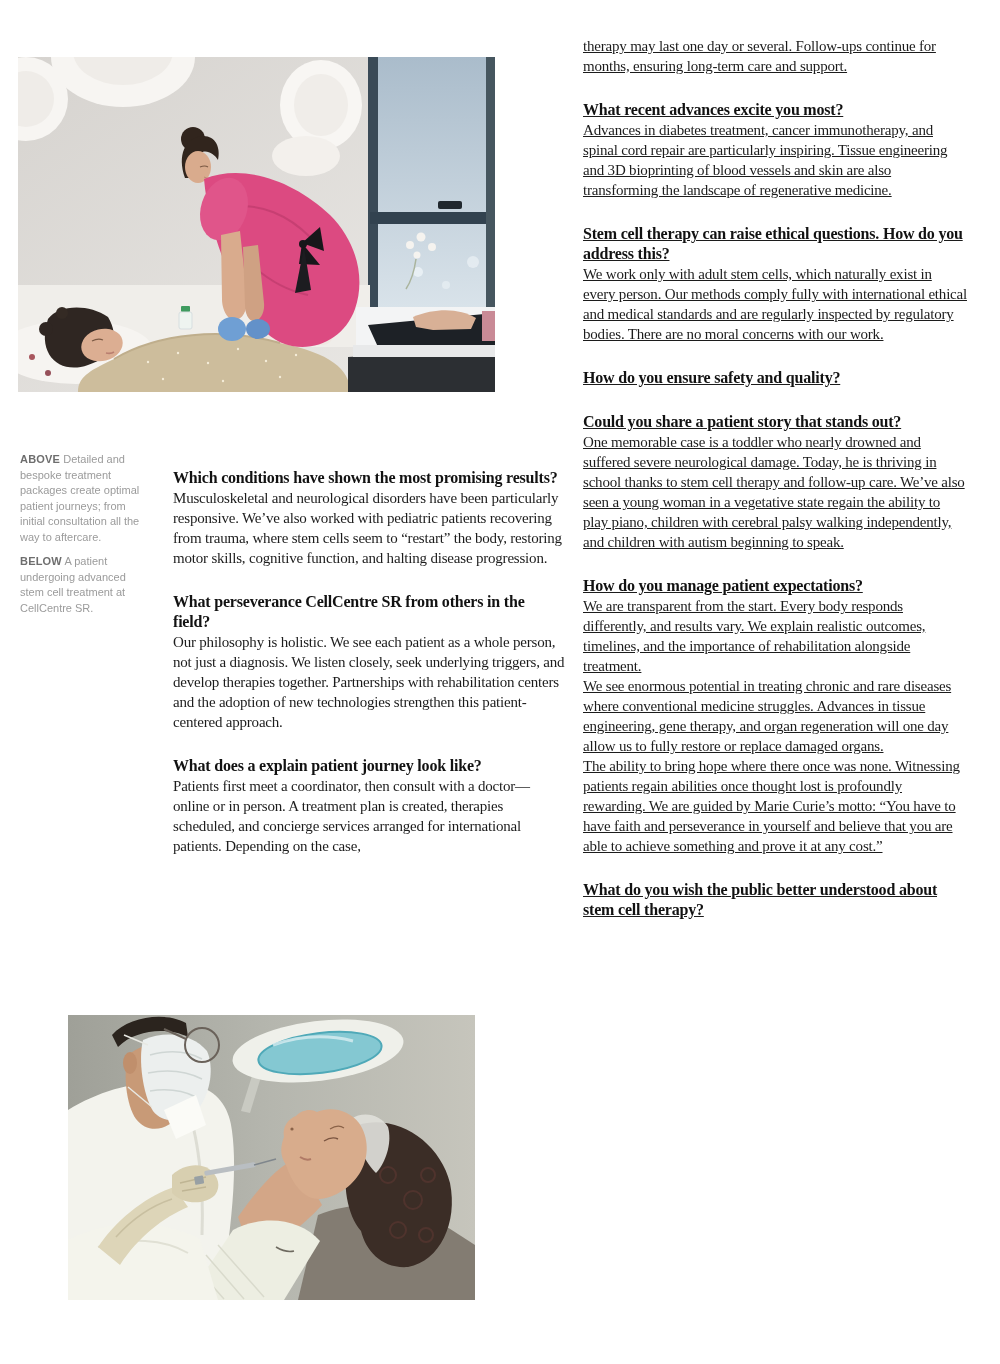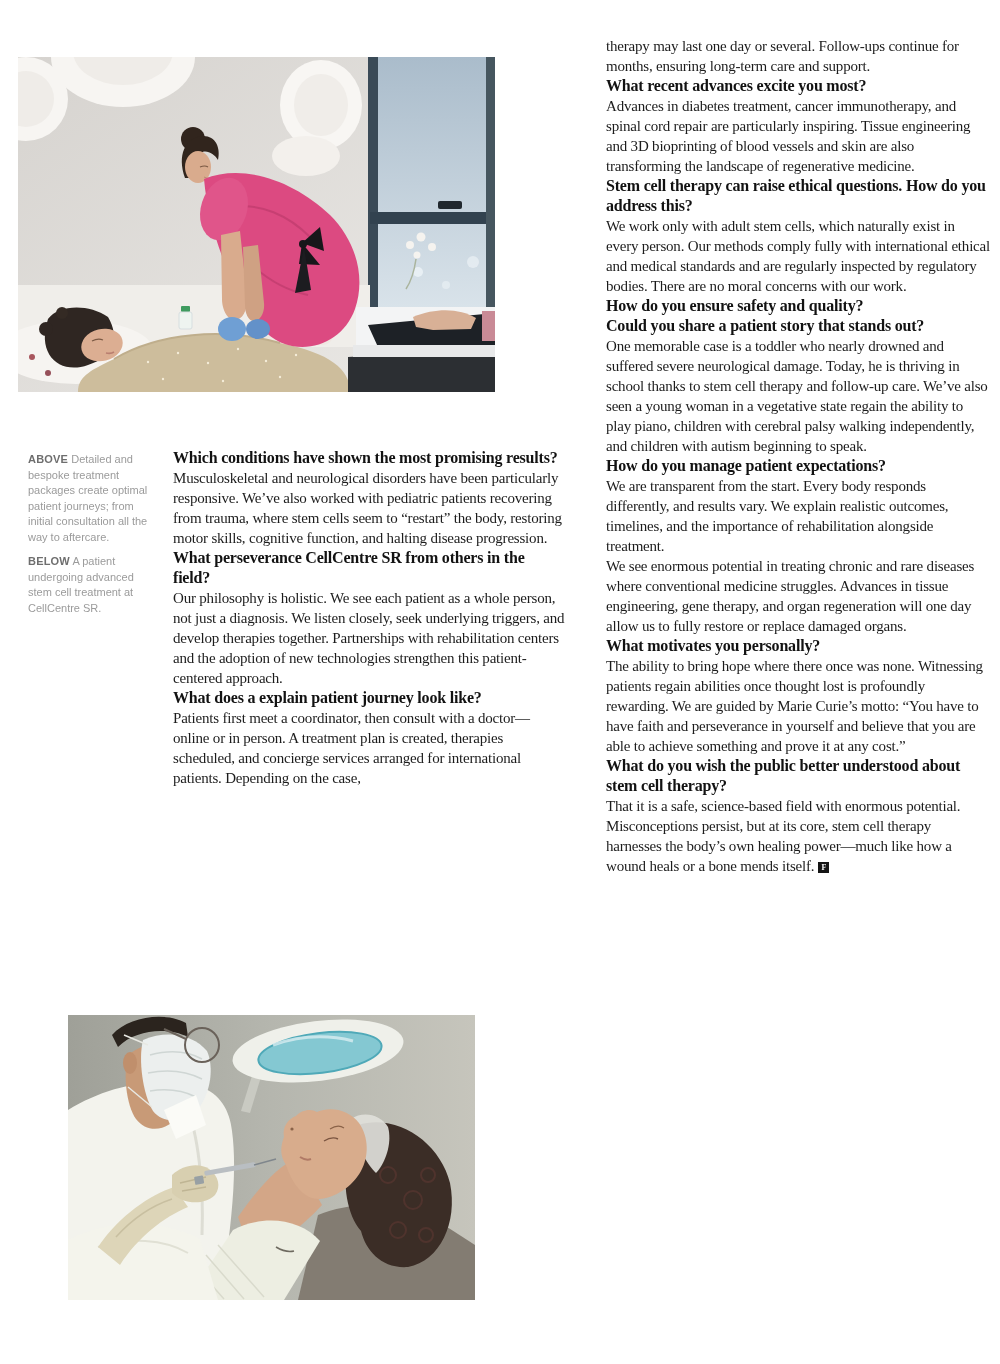--- a/index.html
+++ b/index.html
@@ -18,7 +18,7 @@
 
   .col{position:absolute;font-size:15px;line-height:20px;letter-spacing:-0.2px;}
   .col-middle{left:173px;top:448px;width:392px;}
-  .col-right{left:606px;top:36px;width:384px;}
+  .col-right{left:583px;top:36px;width:384px;text-decoration:underline;}
   .col p{margin:0;}
   .q{font-weight:700;font-size:16px;line-height:20px;margin:0 0 0 0;color:#121212;}
   .col .first{margin-top:0;}

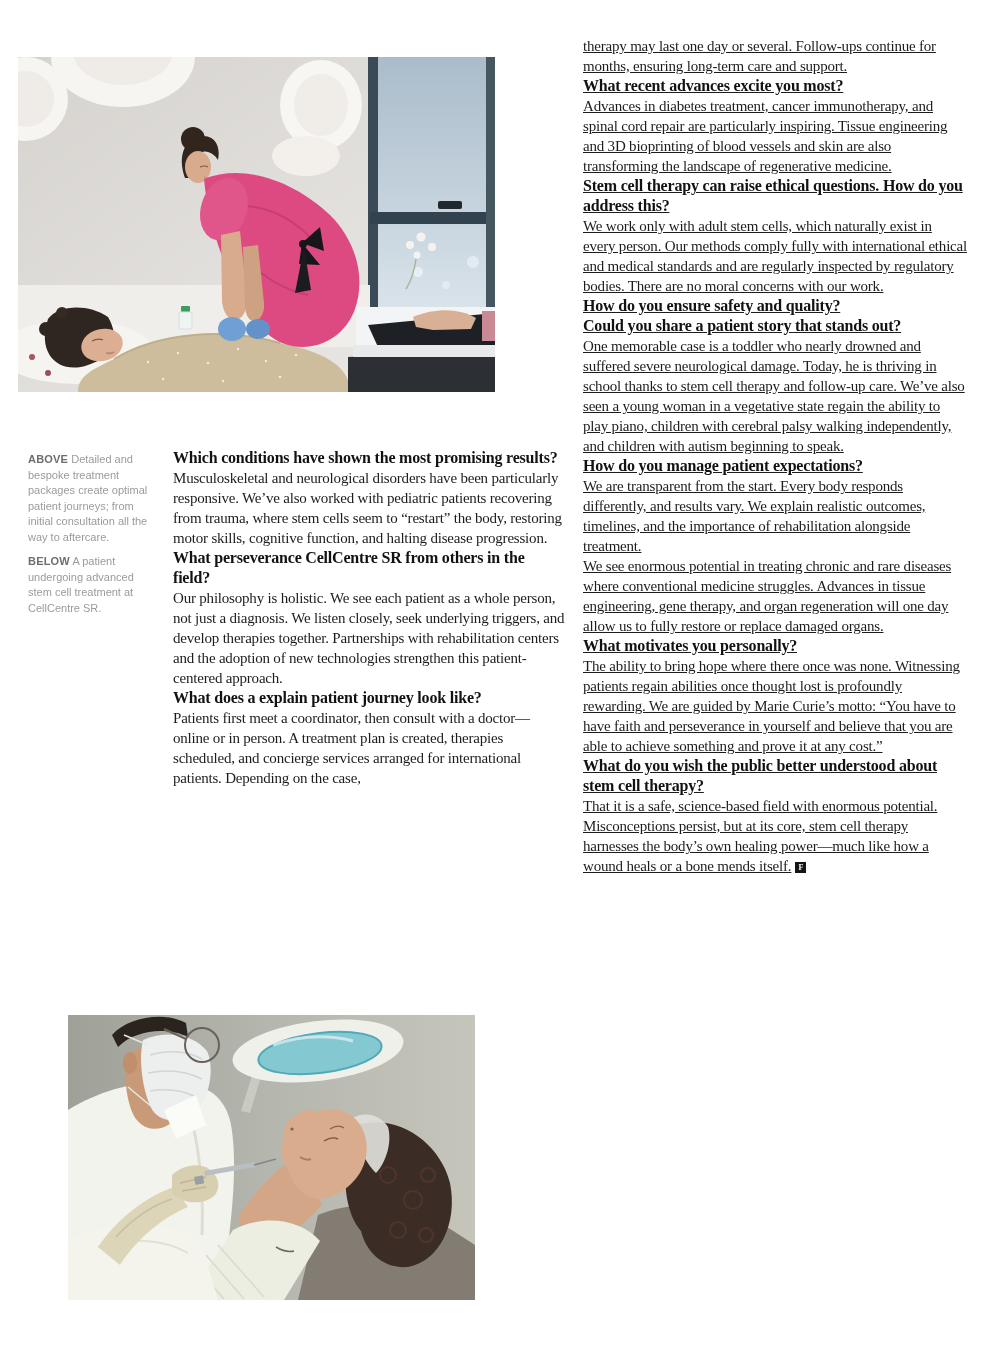--- a/index.html
+++ b/index.html
@@ -20,7 +20,7 @@
   .col-middle{left:173px;top:448px;width:392px;}
   .col-right{left:583px;top:36px;width:384px;text-decoration:underline;}
   .col p{margin:0;}
-  .q{font-weight:700;font-size:16px;line-height:20px;margin:0 0 0 0;color:#121212;}
+  .q{font-weight:700;font-size:16px;line-height:20px;margin:24px 0 0 0;color:#121212;}
   .col .first{margin-top:0;}
   .a{margin:0;}
   .endmark{display:inline-block;width:11px;height:11px;background:#151515;color:#ffffff;

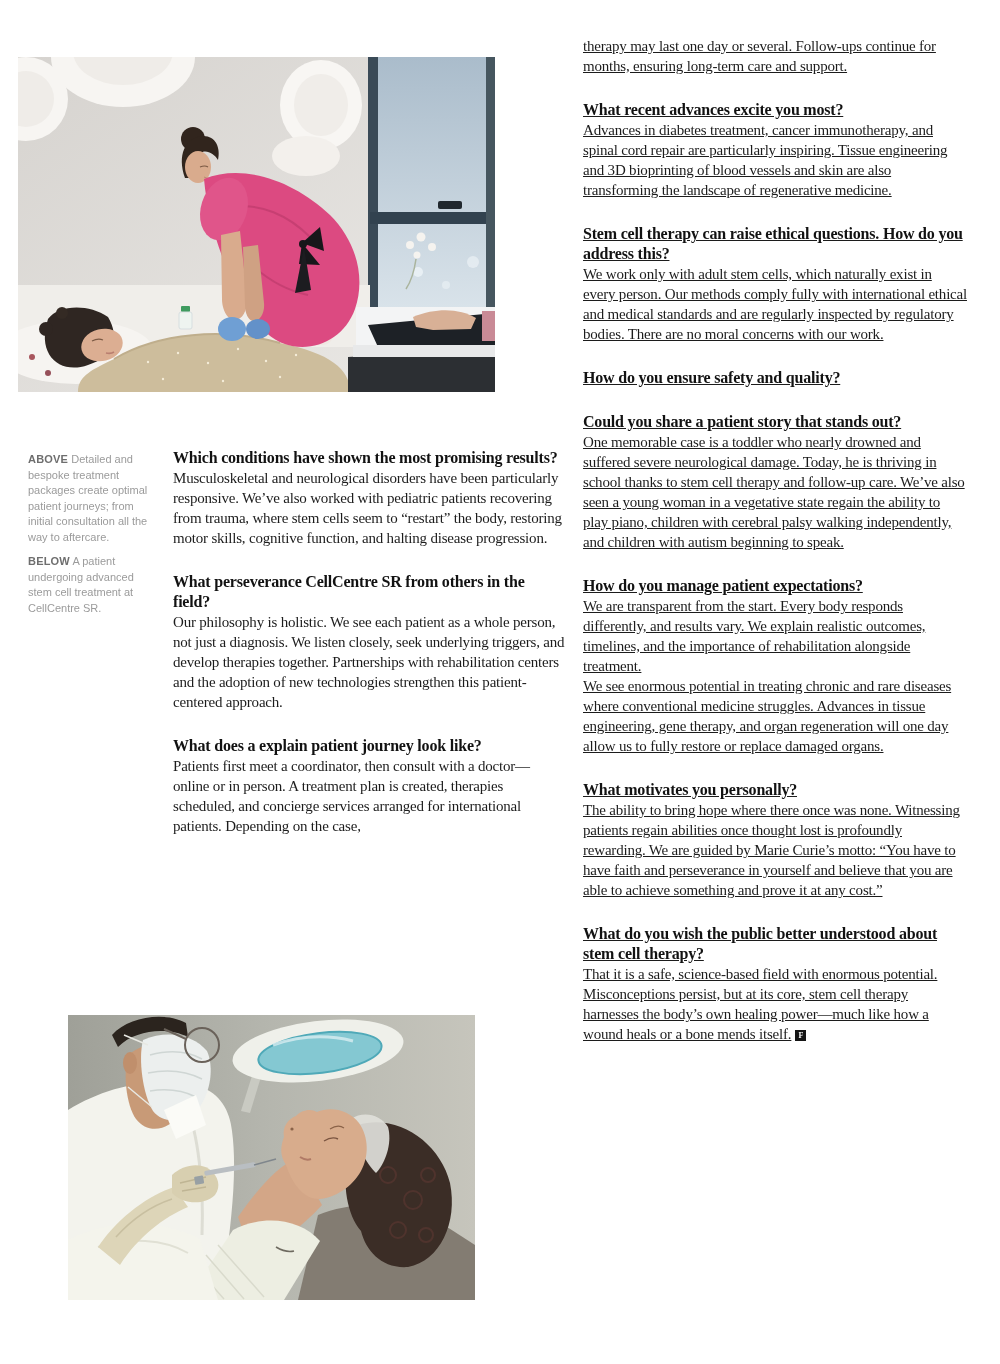--- a/index.html
+++ b/index.html
@@ -11,7 +11,7 @@
   .photo-top{left:18px;top:57px;width:477px;height:335px;}
   .photo-bottom{left:68px;top:1015px;width:407px;height:285px;}
 
-  .captions{position:absolute;left:28px;top:452px;width:130px;
+  .captions{position:absolute;left:20px;top:452px;width:130px;
             font-family:"Liberation Sans", sans-serif;font-size:11px;line-height:15.5px;color:#9b9b9b;}
   .captions p{margin:0 0 9px 0;}
   .cap-label{color:#6e6e6e;font-weight:700;letter-spacing:.2px;}

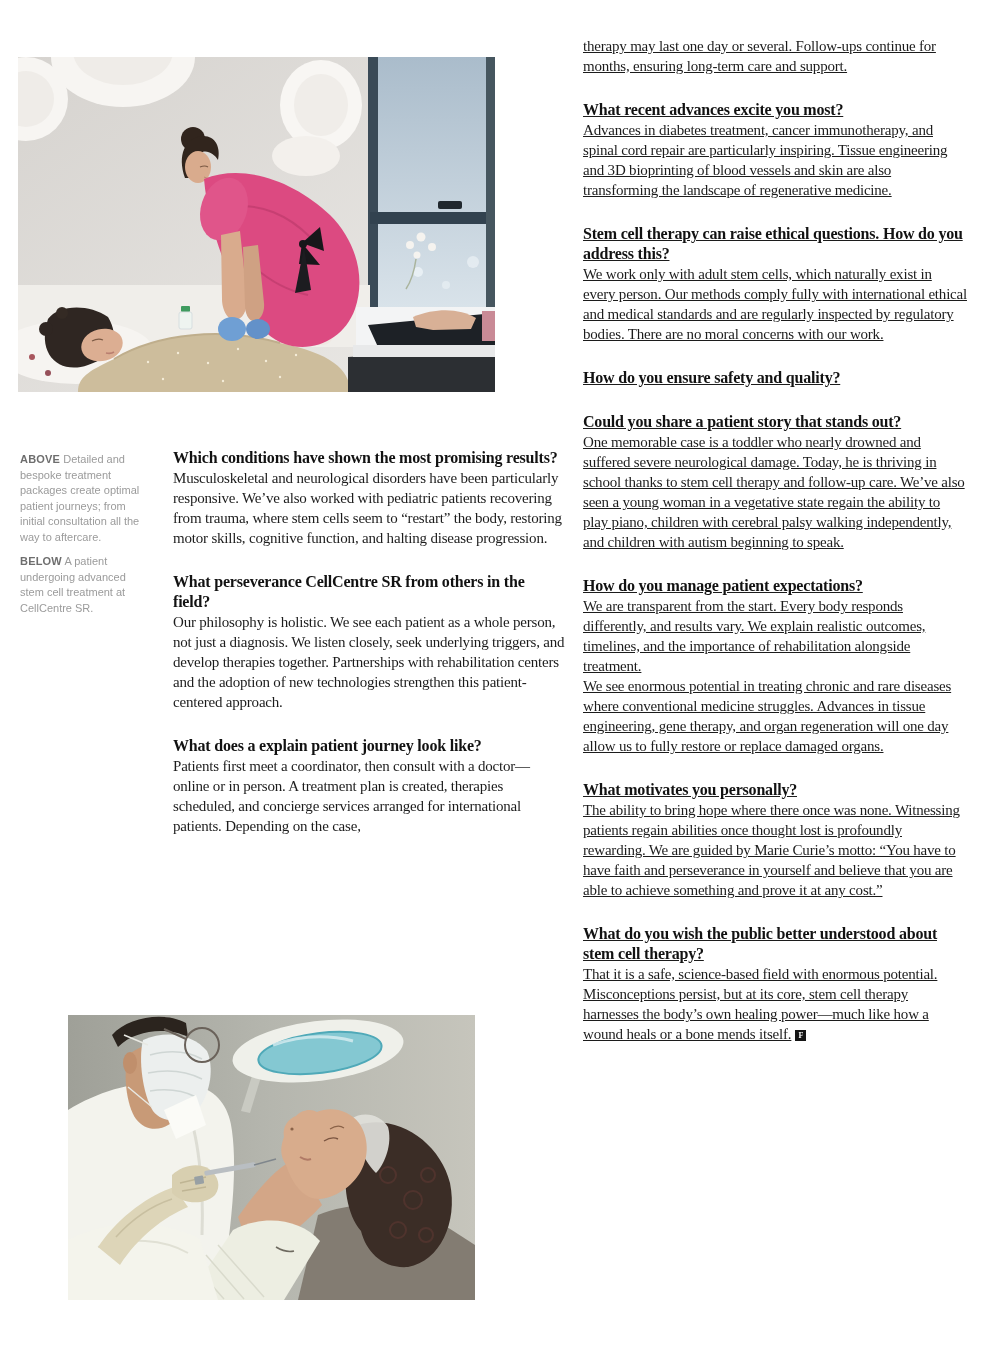--- a/index.html
+++ b/index.html
@@ -17,7 +17,7 @@
   .cap-label{color:#6e6e6e;font-weight:700;letter-spacing:.2px;}
 
   .col{position:absolute;font-size:15px;line-height:20px;letter-spacing:-0.2px;}
-  .col-middle{left:173px;top:448px;width:392px;}
+  .col-middle{left:173px;top:468px;width:392px;}
   .col-right{left:583px;top:36px;width:384px;text-decoration:underline;}
   .col p{margin:0;}
   .q{font-weight:700;font-size:16px;line-height:20px;margin:24px 0 0 0;color:#121212;}

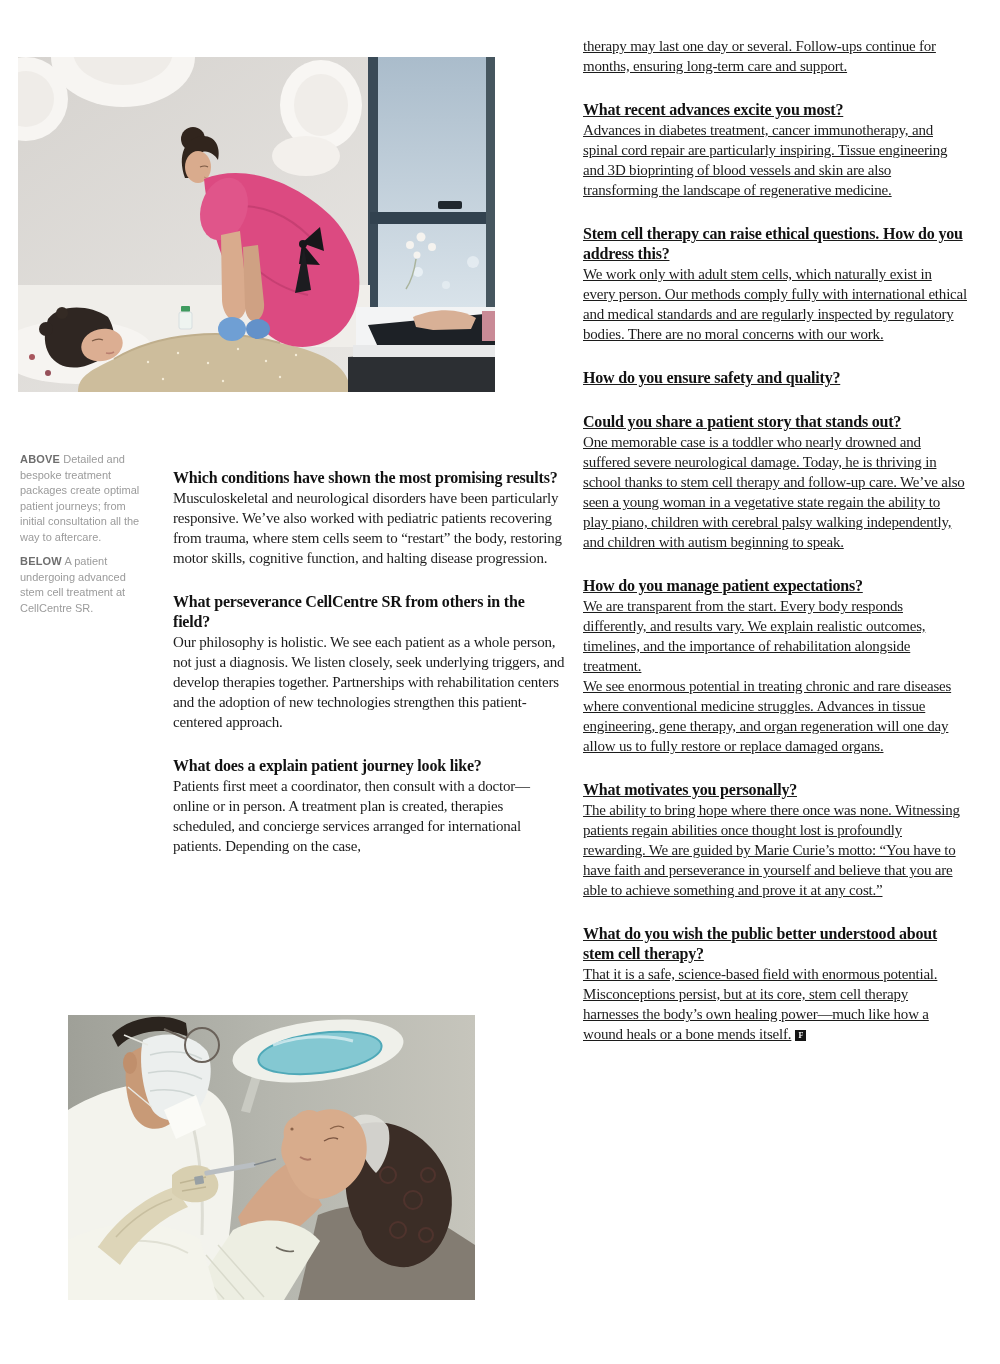--- a/index.html
+++ b/index.html
@@ -182,7 +182,6 @@
 
     <p class="a">We see enormous potential in treating chronic and rare diseases where conventional medicine struggles. Advances in tissue engineering, gene therapy, and organ regeneration will one day allow us to fully restore or replace damaged organs.</p>
 
-    <h3 class="q">What motivates you personally?</h3>
     <p class="a">The ability to bring hope where there once was none. Witnessing patients regain abilities once thought lost is profoundly rewarding. We are guided by Marie Curie’s motto: “You have to have faith and perseverance in yourself and believe that you are able to achieve something and prove it at any cost.”</p>
 
     <h3 class="q">What do you wish the public better understood about stem cell therapy?</h3>

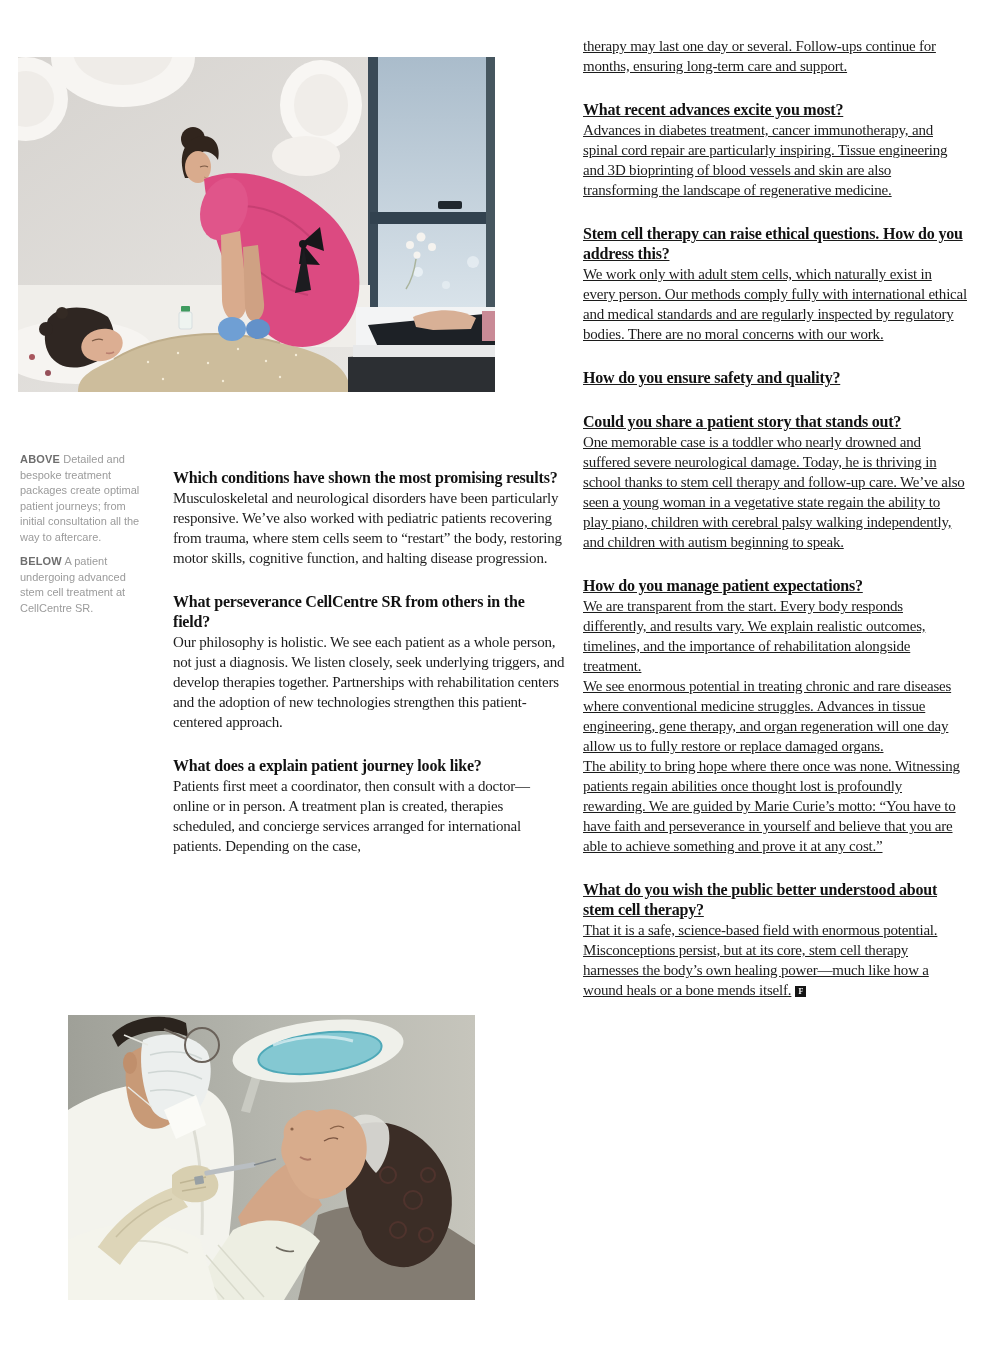--- a/index.html
+++ b/index.html
@@ -185,7 +185,6 @@
     <p class="a">The ability to bring hope where there once was none. Witnessing patients regain abilities once thought lost is profoundly rewarding. We are guided by Marie Curie’s motto: “You have to have faith and perseverance in yourself and believe that you are able to achieve something and prove it at any cost.”</p>
 
     <h3 class="q">What do you wish the public better understood about stem cell therapy?</h3>
-    <p class="a"><span>That it is a safe, science-based field with enormous potential. Misconceptions persist, but at its core, stem cell therapy harnesses the body’s own healing power—much like how a wound heals or a bone mends itself.</span><span class="endmark">F</span></p>
   </section>
 
   <figure class="photo photo-bottom">

